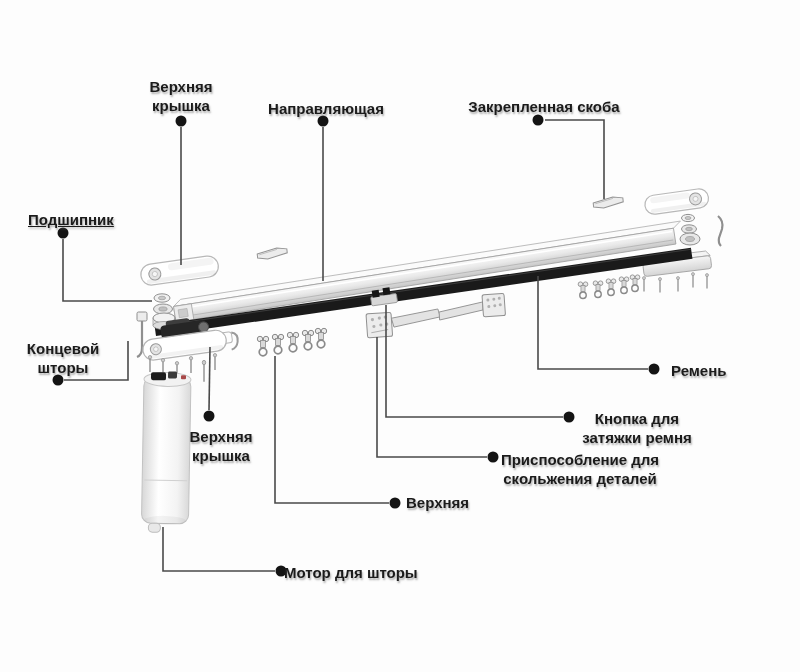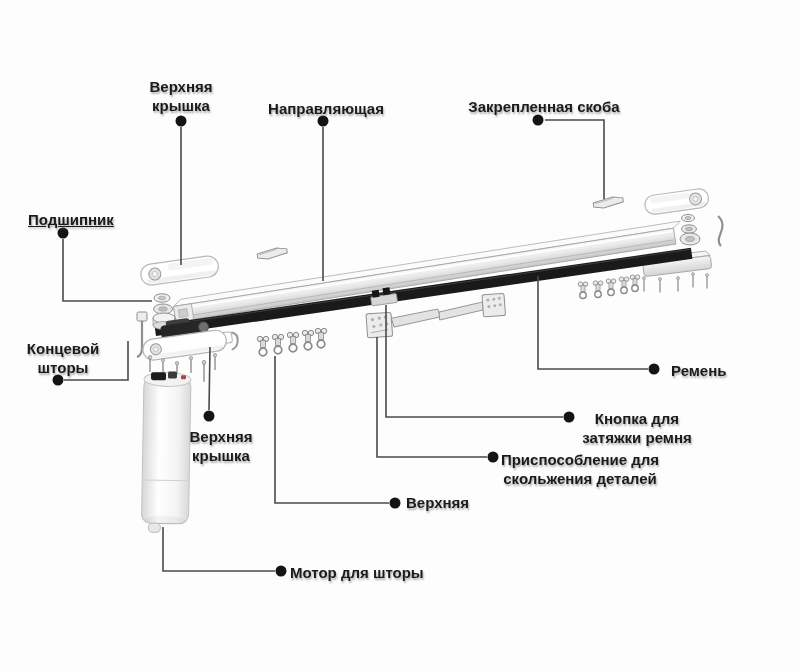--- a/index.html
+++ b/index.html
@@ -281,7 +281,7 @@
     <span>Верхняя</span>
   </div>
 
-  <div class="lbl" style="left:290px;top:563px;text-align:right;">
+  <div class="lbl" style="left:284px;top:563px;text-align:right;">
     <span>Мотор для шторы</span>
   </div>
 

